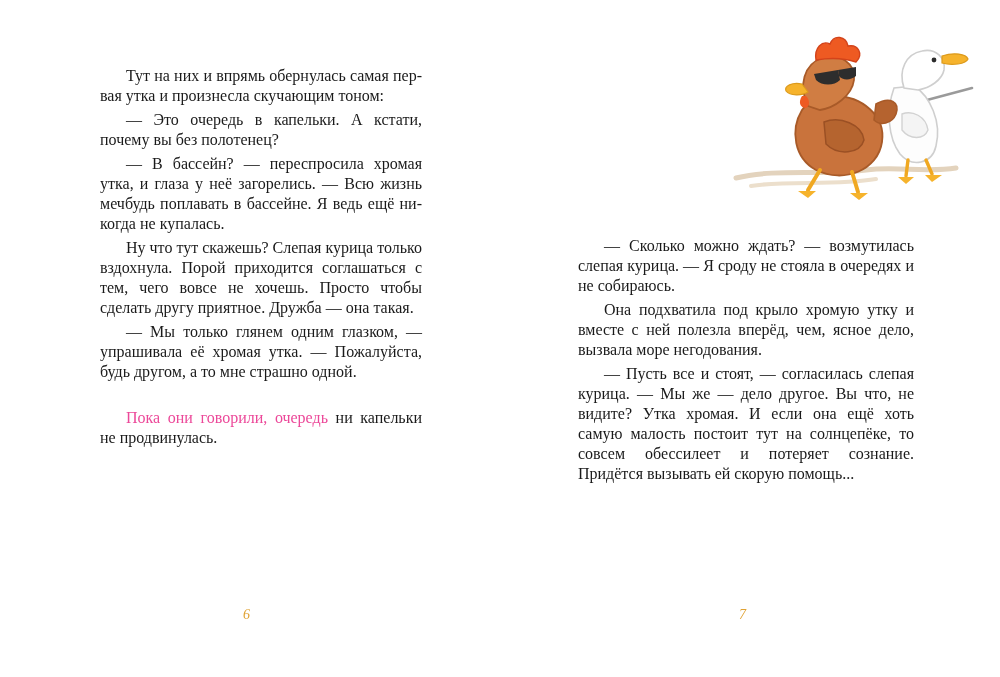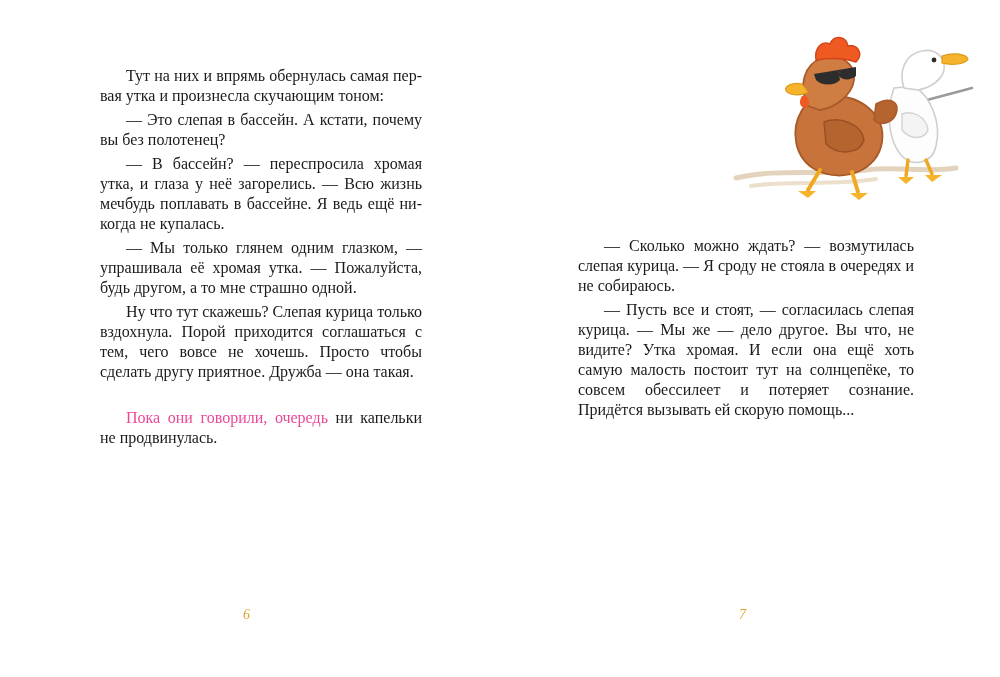--- a/index.html
+++ b/index.html
@@ -87,7 +87,7 @@
   <div class="page page-left">
     <div class="text-column">
       <p class="para"><span>Тут на них и впрямь обернулась самая пер­вая утка и произнесла скучающим тоном:</span></p>
-      <p class="para"><span>— Это слепая в бассейн. А кстати, почему вы без полотенец?</span></p>
+      <p class="para"><span>— Это очередь в капельки. А кстати, почему вы без полотенец?</span></p>
       <p class="para"><span>— В бассейн? — переспросила хромая утка, и глаза у неё загорелись. — Всю жизнь меч­будь поплавать в бассейне. Я ведь ещё ни­когда не купалась.</span></p>
       <p class="para"><span>— Мы только глянем одним глазком, — упрашивала её хромая утка. — Пожалуйста, будь другом, а то мне страшно одной.</span></p>
       <p class="para"><span>Ну что тут скажешь? Слепая курица толь­ко вздохнула. Порой приходится соглашать­ся с тем, чего вовсе не хочешь. Просто чтобы сделать другу приятное. Дружба — она такая.</span></p>

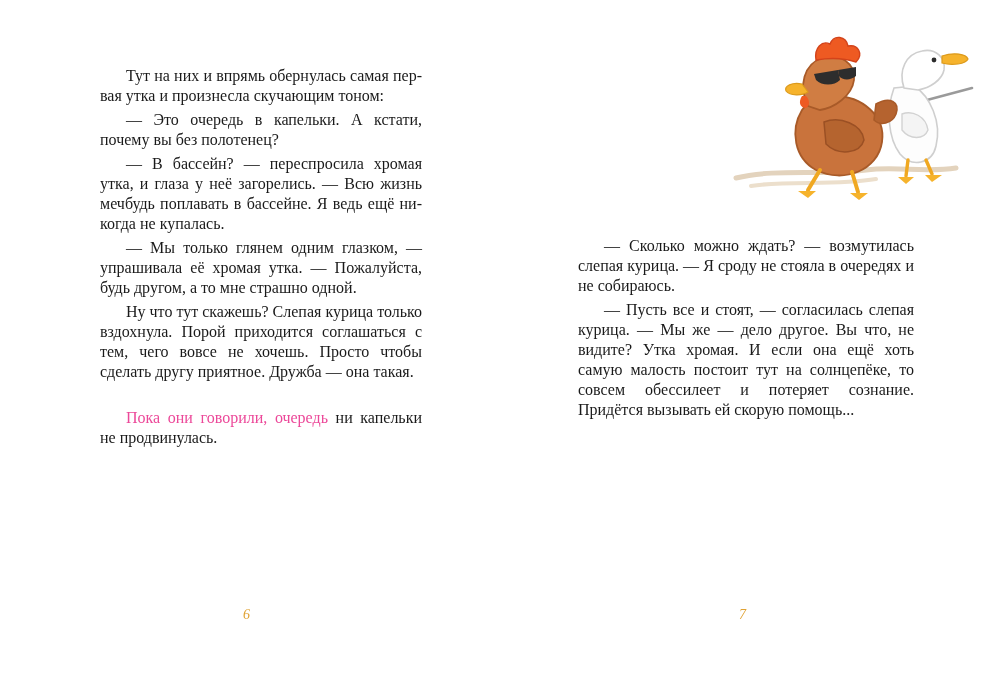--- a/index.html
+++ b/index.html
@@ -156,6 +156,7 @@
 
     <div class="text-column">
       <p class="para"><span>— Сколько можно ждать? — возмутилась слепая курица. — Я сроду не стояла в очере­дях и не собираюсь.</span></p>
+      <p class="para"><span>Она подхватила под крыло хромую утку и вместе с ней полезла вперёд, чем, ясное дело, вызвала море негодования.</span></p>
       <p class="para"><span>— Пусть все и стоят, — согласилась слепая курица. — Мы же — дело другое. Вы что, не видите? Утка хромая. И если она ещё хоть самую малость постоит тут на солнцепёке, то совсем обессилеет и потеряет сознание. Придётся вызывать ей скорую помощь...</span></p>
     </div>
     <div class="folio">7</div>

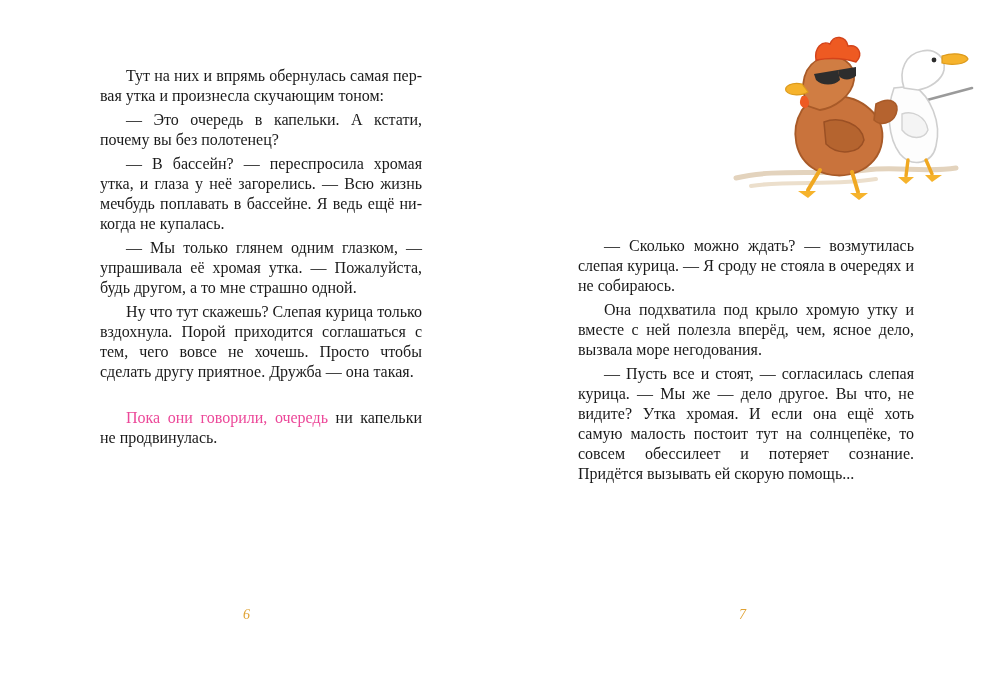--- a/index.html
+++ b/index.html
@@ -89,8 +89,8 @@
       <p class="para"><span>Тут на них и впрямь обернулась самая пер­вая утка и произнесла скучающим тоном:</span></p>
       <p class="para"><span>— Это очередь в капельки. А кстати, почему вы без полотенец?</span></p>
       <p class="para"><span>— В бассейн? — переспросила хромая утка, и глаза у неё загорелись. — Всю жизнь меч­будь поплавать в бассейне. Я ведь ещё ни­когда не купалась.</span></p>
+      <p class="para"><span>Ну что тут скажешь? Слепая курица толь­ко вздохнула. Порой приходится соглашать­ся с тем, чего вовсе не хочешь. Просто чтобы сделать другу приятное. Дружба — она такая.</span></p>
       <p class="para"><span>— Мы только глянем одним глазком, — упрашивала её хромая утка. — Пожалуйста, будь другом, а то мне страшно одной.</span></p>
-      <p class="para"><span>Ну что тут скажешь? Слепая курица толь­ко вздохнула. Порой приходится соглашать­ся с тем, чего вовсе не хочешь. Просто чтобы сделать другу приятное. Дружба — она такая.</span></p>
       <p class="para gap"><span class="highlight">Пока они говорили, очередь </span><span>ни капельки не про­двинулась.</span></p>
     </div>
     <div class="folio">6</div>

